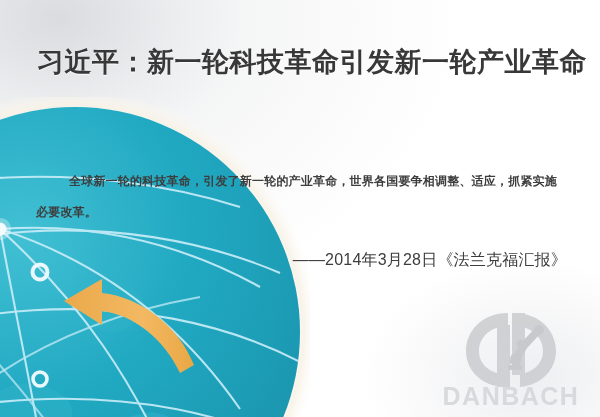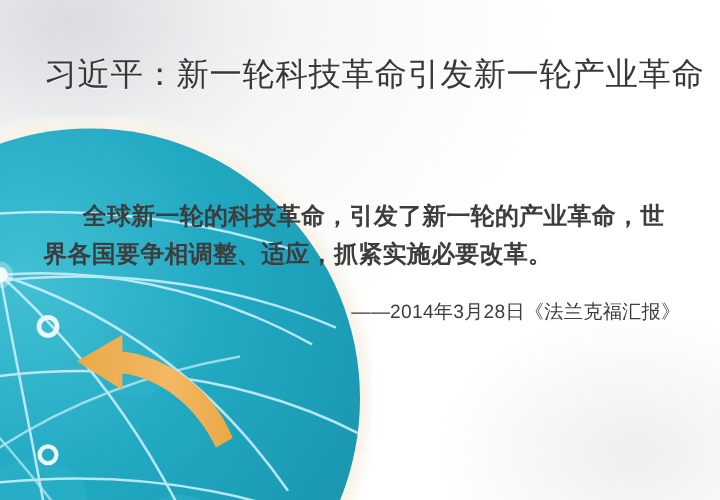--- a/index.html
+++ b/index.html
@@ -43,7 +43,7 @@
     left: 37px;
     top: 44px;
     font-size: 27px;
-    font-weight: normal;
+    font-weight: bold;
     color: #383838;
     letter-spacing: 0.5px;
     white-space: nowrap;

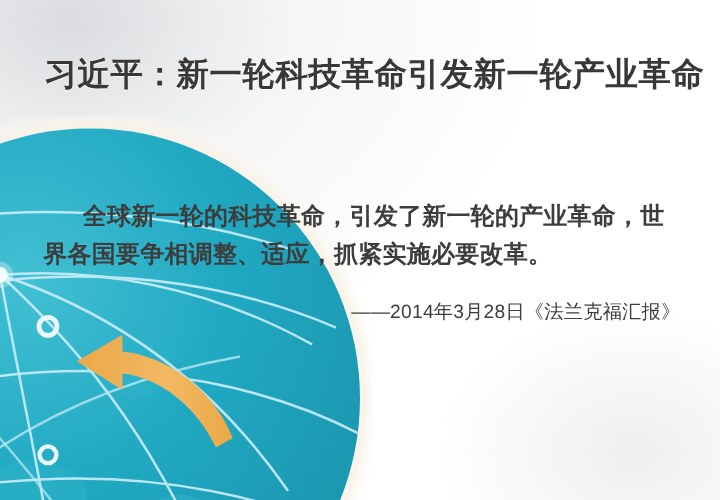--- a/index.html
+++ b/index.html
@@ -54,7 +54,7 @@
     left: 36px;
     top: 166px;
     width: 530px;
-    font-size: 20px;
+    font-size: 12px;
     font-weight: bold;
     color: #3d3d3d;
     line-height: 31px;

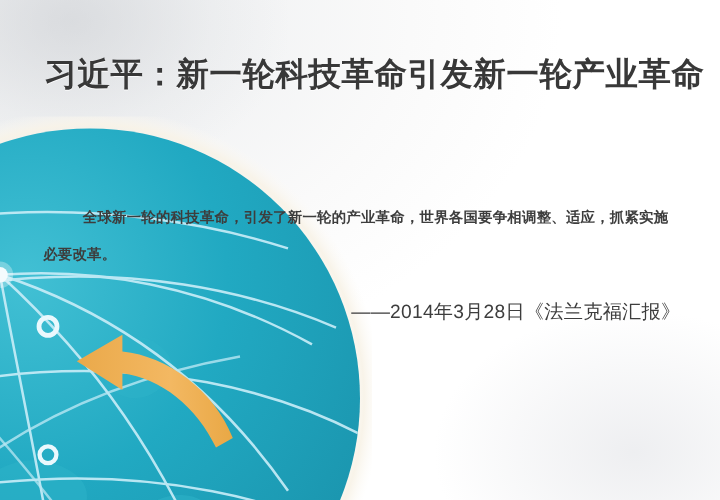--- a/index.html
+++ b/index.html
@@ -209,6 +209,33 @@
 
   <div class="attribution">——2014年3月28日《法兰克福汇报》</div>
 
+  <div class="watermark">
+    <svg class="wm-mark" viewBox="0 0 94 78" xmlns="http://www.w3.org/2000/svg">
+      <g fill="#cdced1">
+
+        <path d="M44 2 C 18 2, 2 20, 2 40 C 2 58, 16 74, 38 76 L 38 63
+                 C 24 61, 15 52, 15 40 C 15 26, 27 15, 44 15 Z"></path>
+
+        <path d="M33 14 L 46 14 L 46 76 L 33 76 Z"></path>
+
+        <path d="M50 2 C 76 2, 92 20, 92 40 C 92 58, 78 74, 56 76 L 56 63
+                 C 70 61, 79 52, 79 40 C 79 26, 67 15, 50 15 Z"></path>
+
+        <path d="M48 2 L 61 2 L 61 64 L 48 64 Z"></path>
+      </g>
+
+      <g fill="#c4c5c9">
+        <path d="M72 16 L 78 21 L 64 36 L 58 31 Z"></path>
+        <path d="M58 30 L 65 34 L 56 49 L 49 45 Z"></path>
+        <path d="M48 43 L 58 47 L 55 56 L 45 52 Z"></path>
+        <rect x="44" y="54" width="14" height="5" rx="1.5"></rect>
+        <circle cx="75" cy="19" r="5"></circle>
+        <circle cx="57" cy="33" r="4.2"></circle>
+        <circle cx="50" cy="47" r="3.6"></circle>
+      </g>
+    </svg>
+    <div class="wm-text">DANBACH</div>
+  </div>
 
 </div>
 

